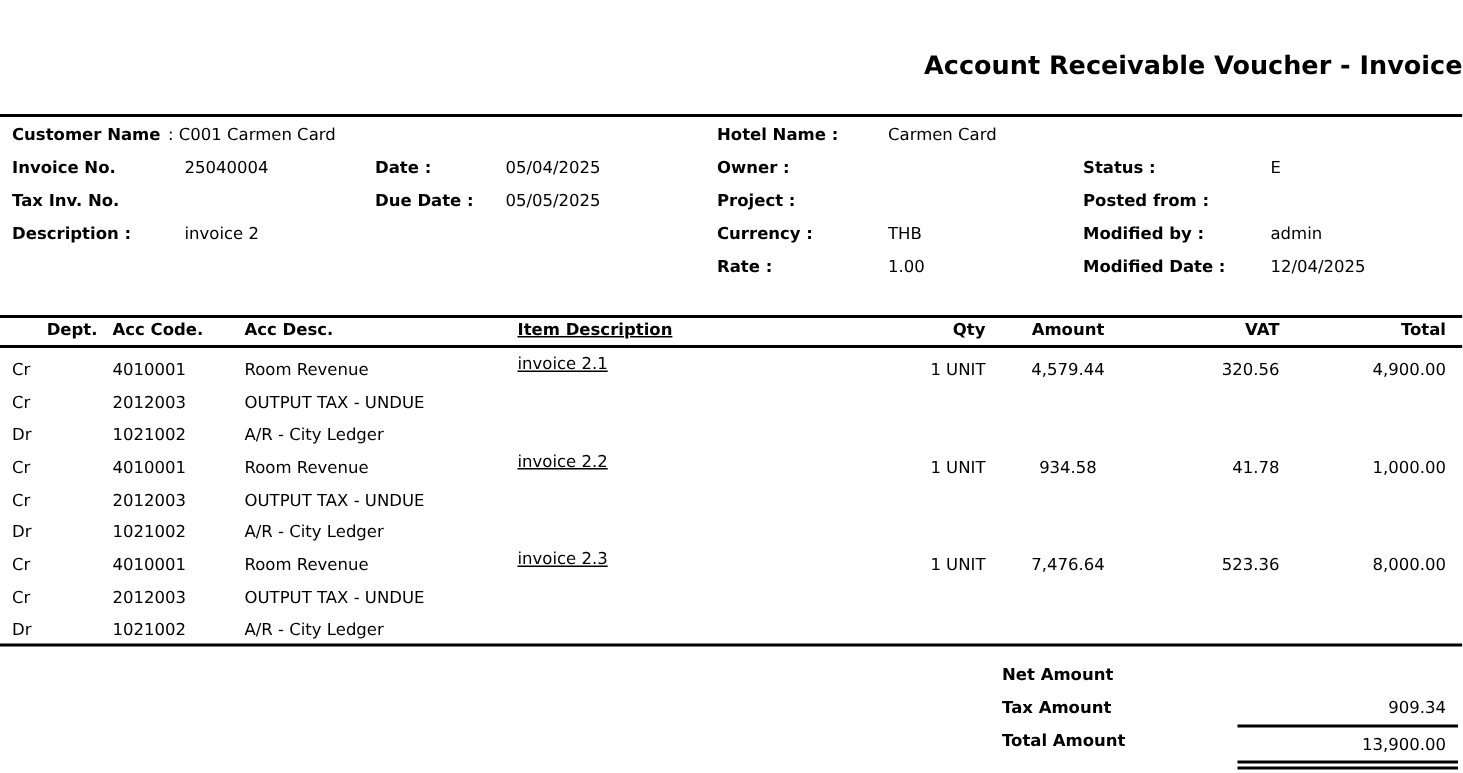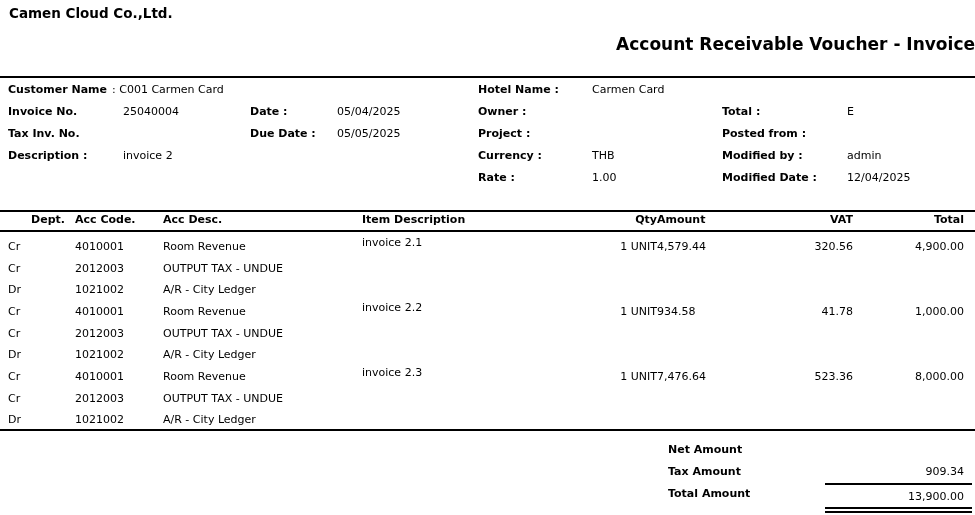--- a/index.html
+++ b/index.html
@@ -40,7 +40,6 @@
 
 <div class="page">
 
-  <div class="abs company">Camen Cloud Co.,Ltd.</div>
   <div class="abs title">Account Receivable Voucher - Invoice</div>
 
   <div class="rule rule-1"></div>

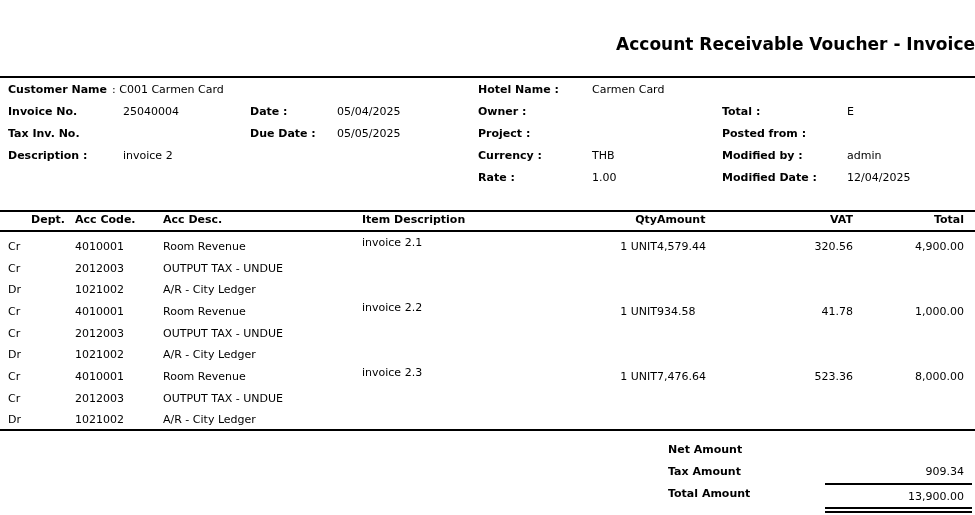--- a/index.html
+++ b/index.html
@@ -55,7 +55,7 @@
   <span class="abs" style="left:337px;top:105px">05/04/2025</span>
   <span class="abs b" style="left:478px;top:105px">Owner :</span>
   <span class="abs" style="left:592px;top:105px"></span>
-  <span class="abs b" style="left:722px;top:105px">Total :</span>
+  <span class="abs b" style="left:722px;top:105px">Status :</span>
   <span class="abs" style="left:847px;top:105px">E</span>
 
   <span class="abs b" style="left:8px;top:127px">Tax Inv. No.</span>

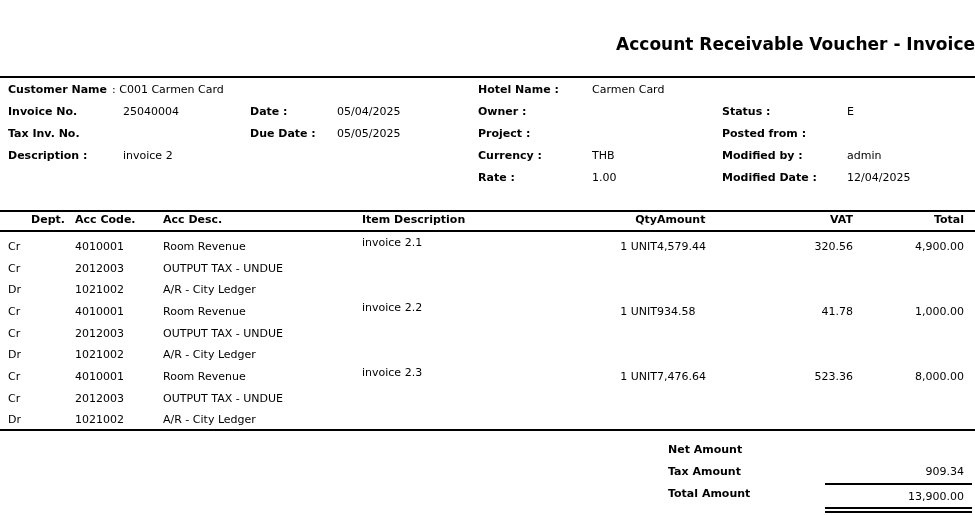--- a/index.html
+++ b/index.html
@@ -23,7 +23,7 @@
   .c-dept{left:8px;width:57px;}
   .c-code{left:75px;width:88px;}
   .c-desc{left:163px;width:184px;}
-  .c-item{left:362px;width:213px;top:-4px !important;}
+  .c-item{left:345px;width:213px;top:-4px !important;text-decoration:underline;}
   .c-qty{left:560px;width:97px;text-align:right;}
   .c-amt{left:657px;width:110px;text-align:left;}
   .c-vat{left:767px;width:86px;text-align:right;}

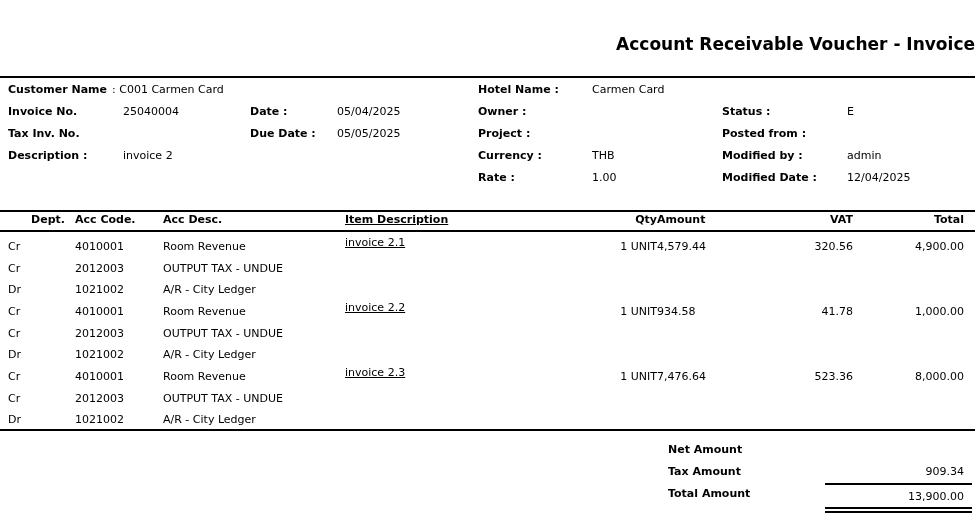--- a/index.html
+++ b/index.html
@@ -25,7 +25,7 @@
   .c-desc{left:163px;width:184px;}
   .c-item{left:345px;width:213px;top:-4px !important;text-decoration:underline;}
   .c-qty{left:560px;width:97px;text-align:right;}
-  .c-amt{left:657px;width:110px;text-align:left;}
+  .c-amt{left:657px;width:110px;text-align:center;}
   .c-vat{left:767px;width:86px;text-align:right;}
   .c-tot{left:853px;width:111px;text-align:right;}
   .thead span{font-weight:700;top:0 !important;}

